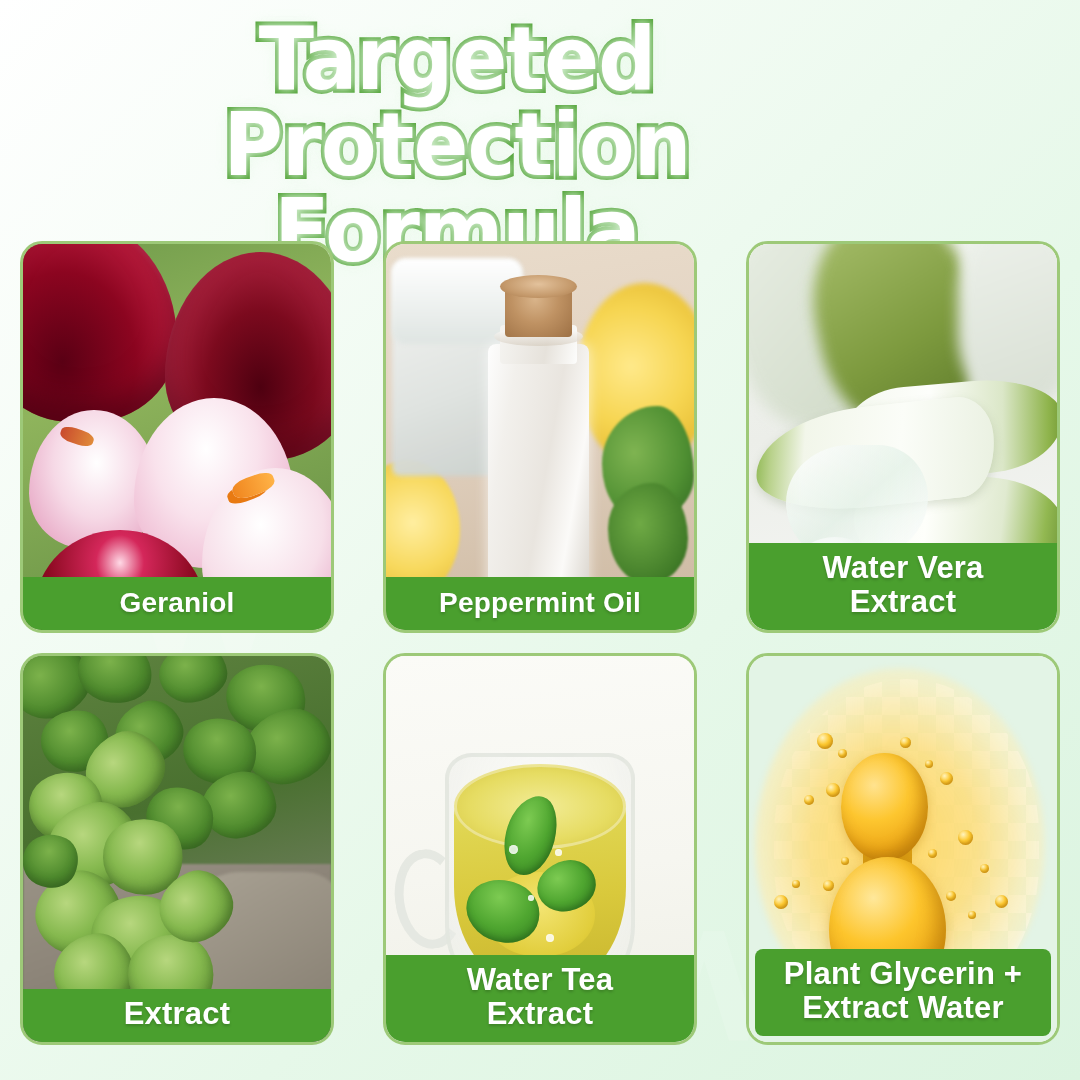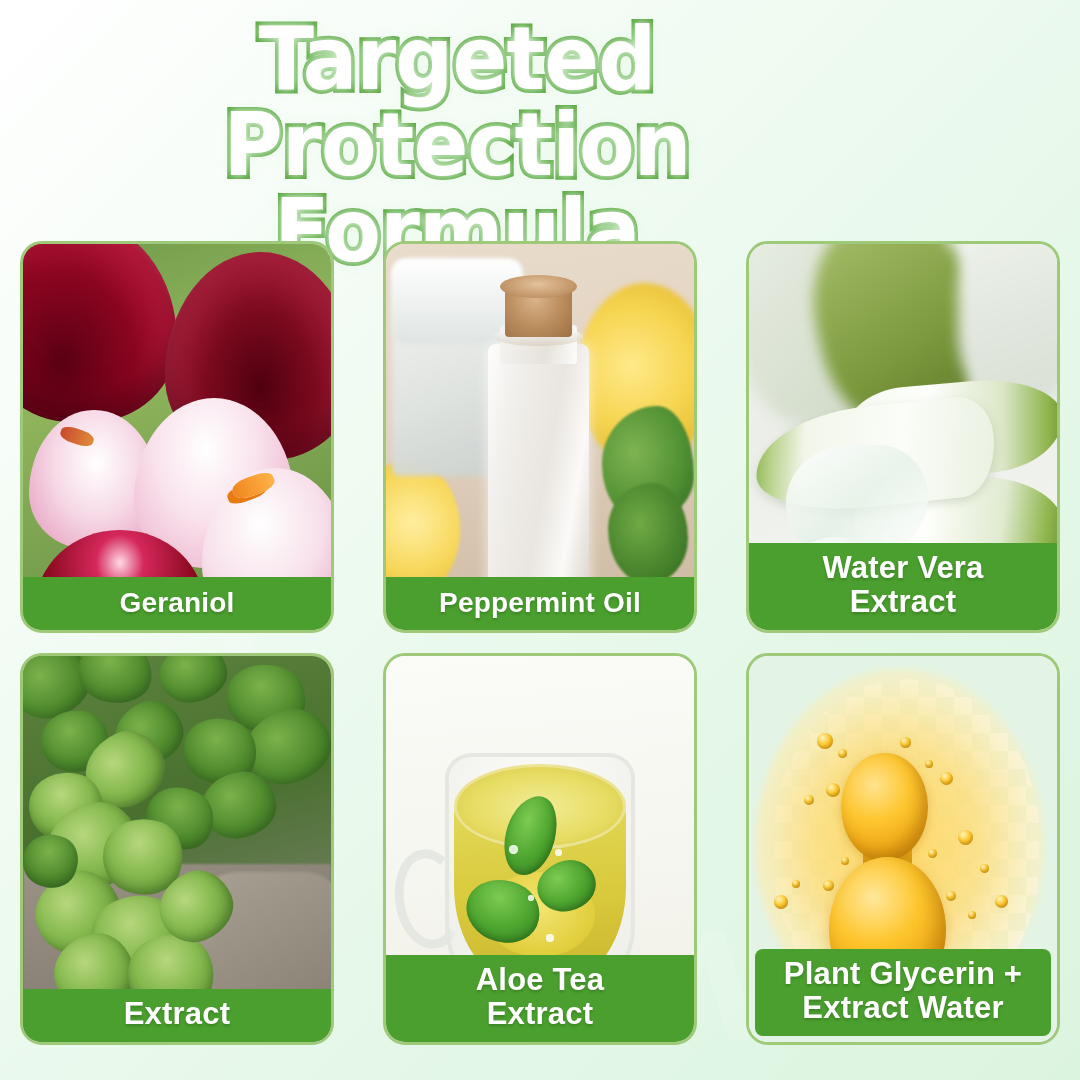--- a/index.html
+++ b/index.html
@@ -379,7 +379,7 @@
         <div class="t-bubble" style="left:52%;top:72%;width:8px;height:8px;"></div>
       </div>
       <div class="card-label two-line">
-        <div>Aloe Tea</div>
+        <div>Water Tea</div>
         <div>Extract</div>
       </div>
     </div>

